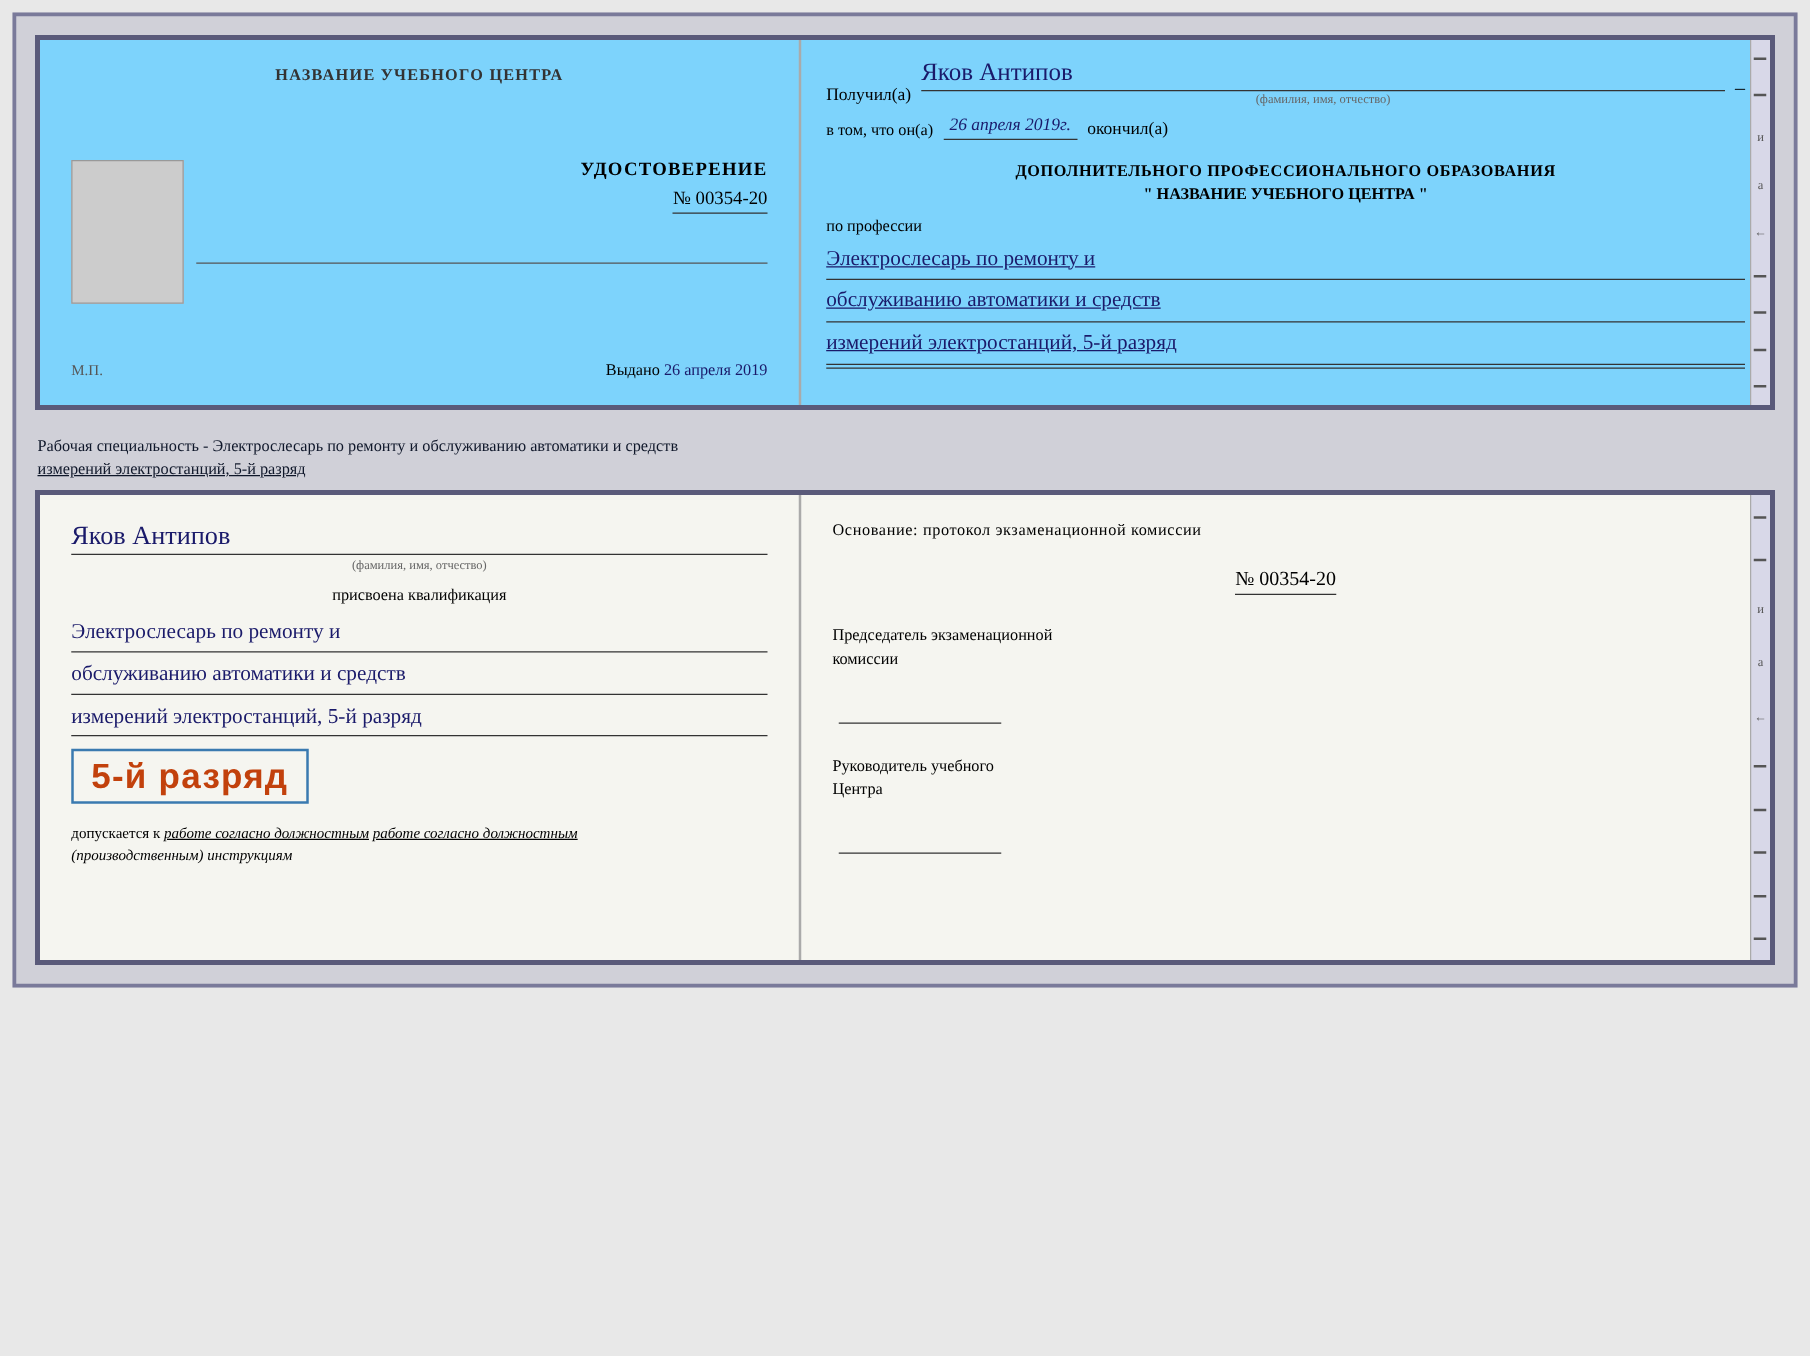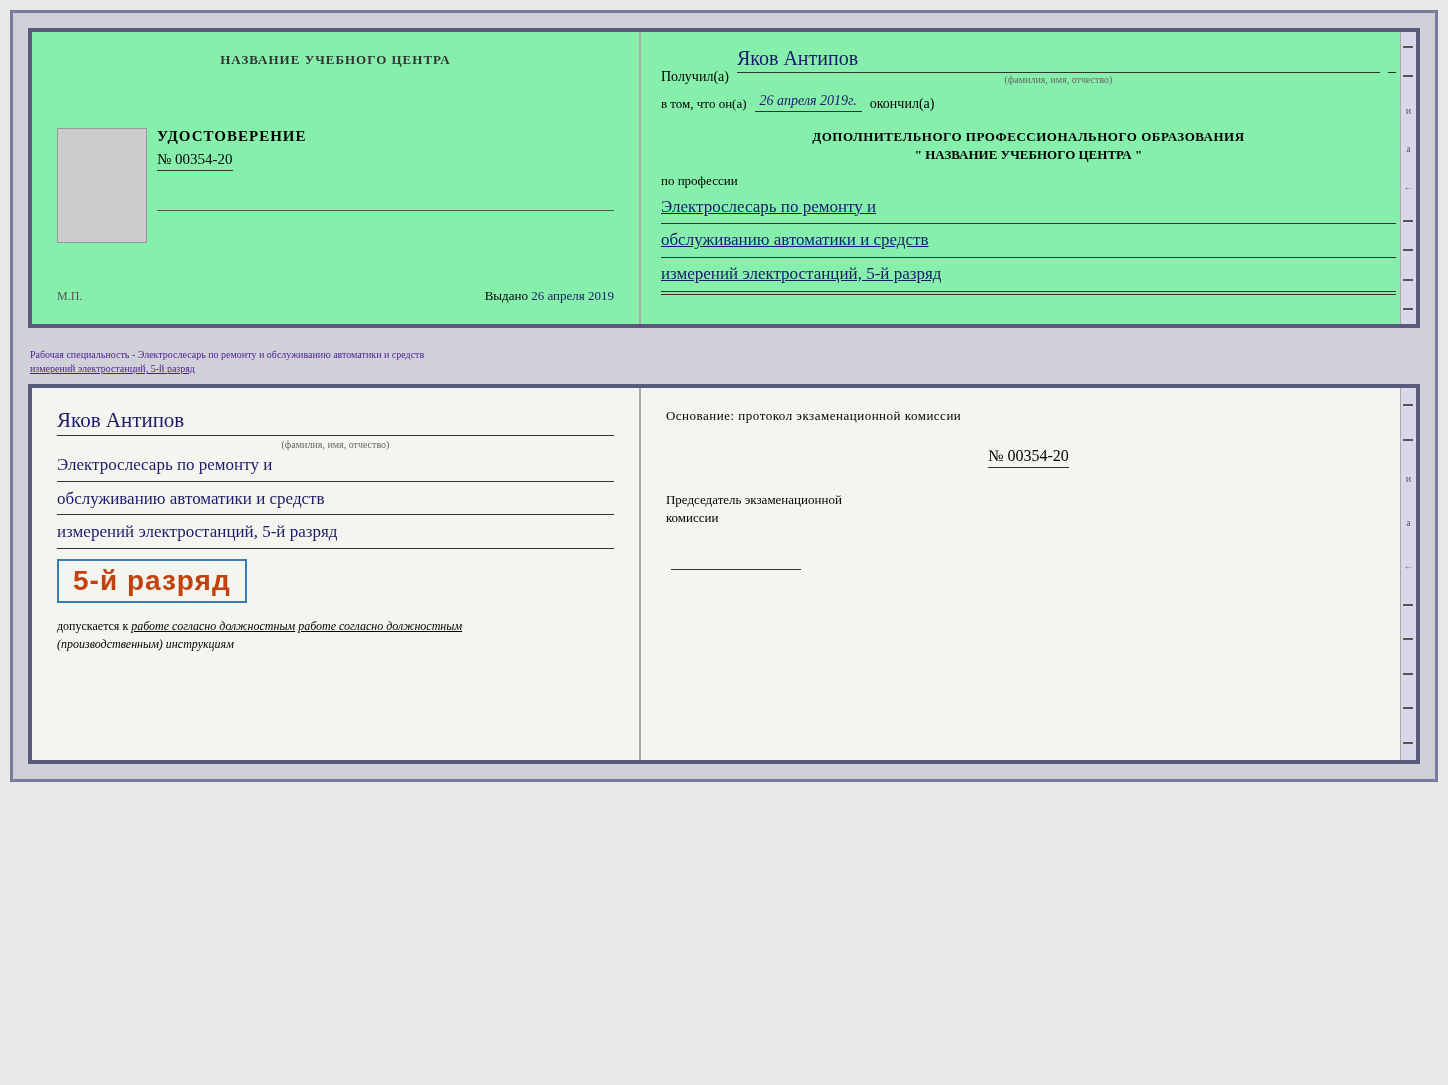--- a/index.html
+++ b/index.html
@@ -20,7 +20,7 @@
     
     .doc-top {
       display: flex;
-      background: #86efac;
+      background: #7dd3fc;
       border: 4px solid #5a5a7a;
       margin-bottom: 12px;
       min-height: 300px;

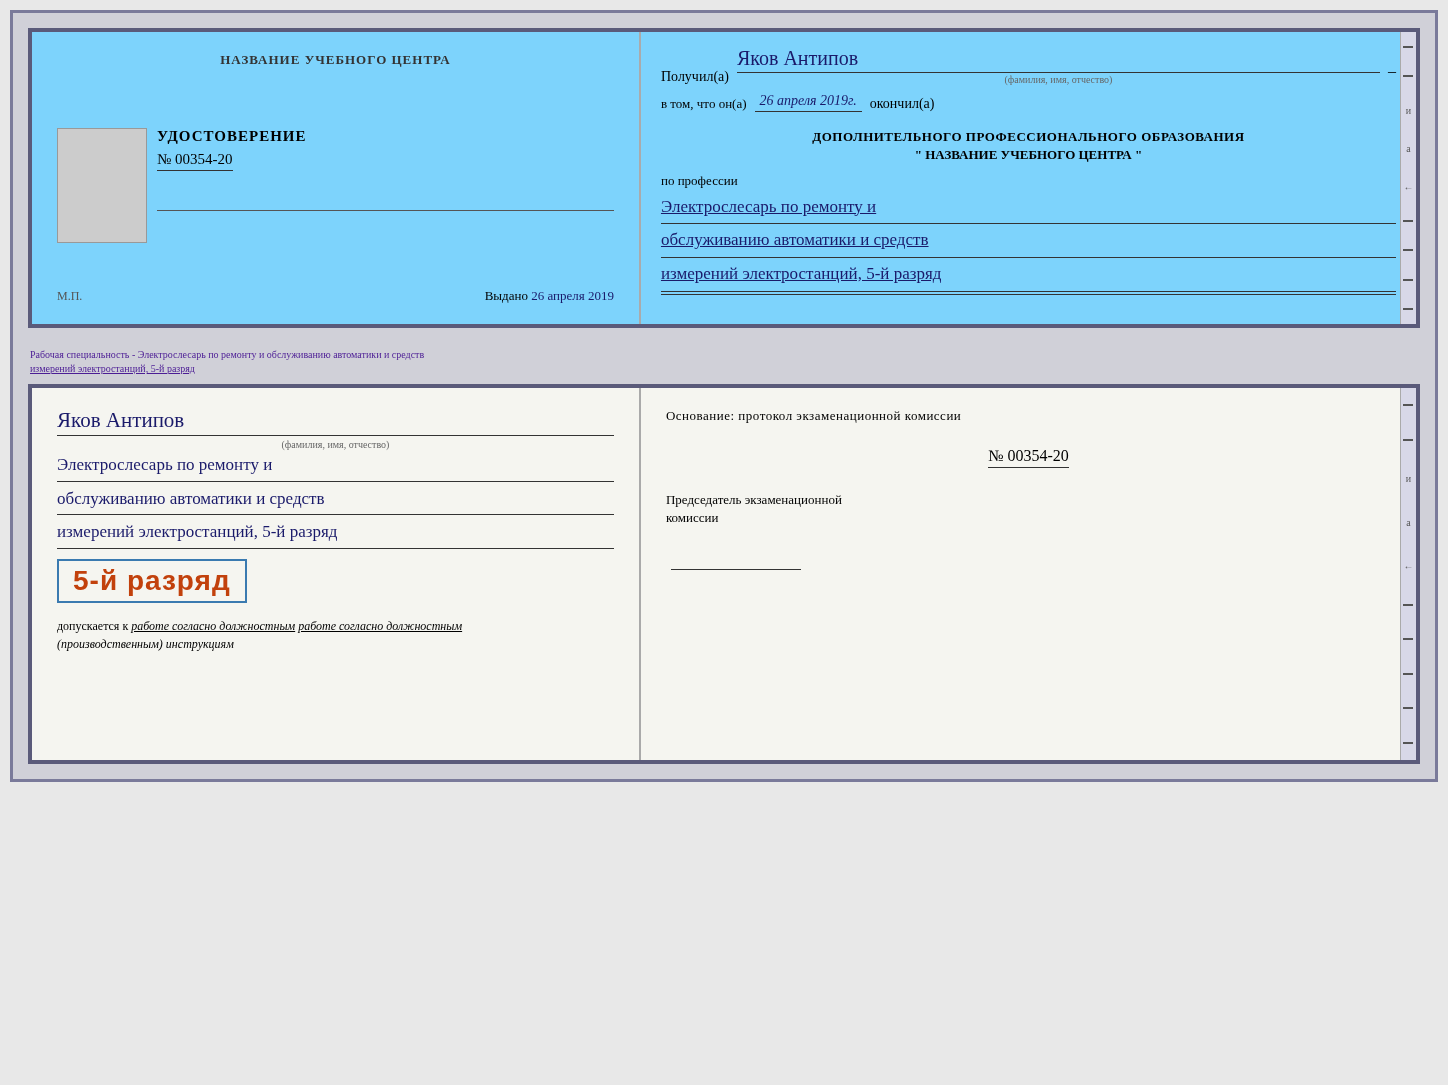--- a/index.html
+++ b/index.html
@@ -70,7 +70,7 @@
 
     .cert-title-block {
       flex: 1;
-      text-align: left;
+      text-align: right;
     }
 
     .cert-title {

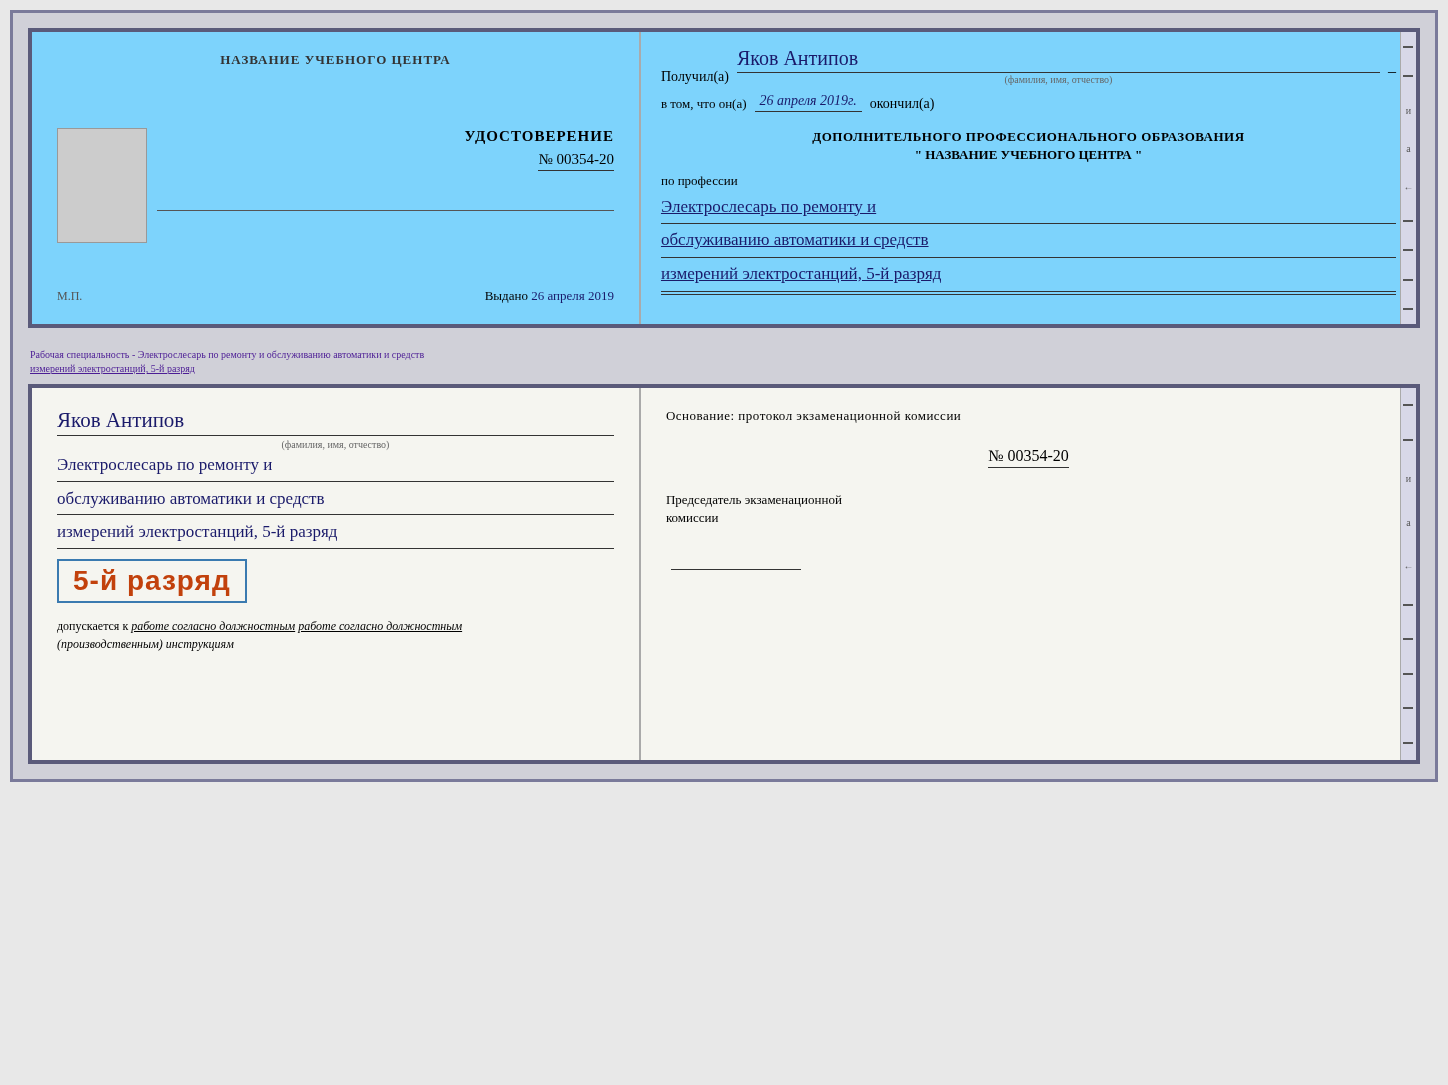--- a/index.html
+++ b/index.html
@@ -217,8 +217,8 @@
     
     .between-text {
       padding: 8px 2px;
-      font-size: 10px;
-      color: #4c1d95;
+      font-size: 13px;
+      color: #0f172a;
       line-height: 1.4;
     }
 

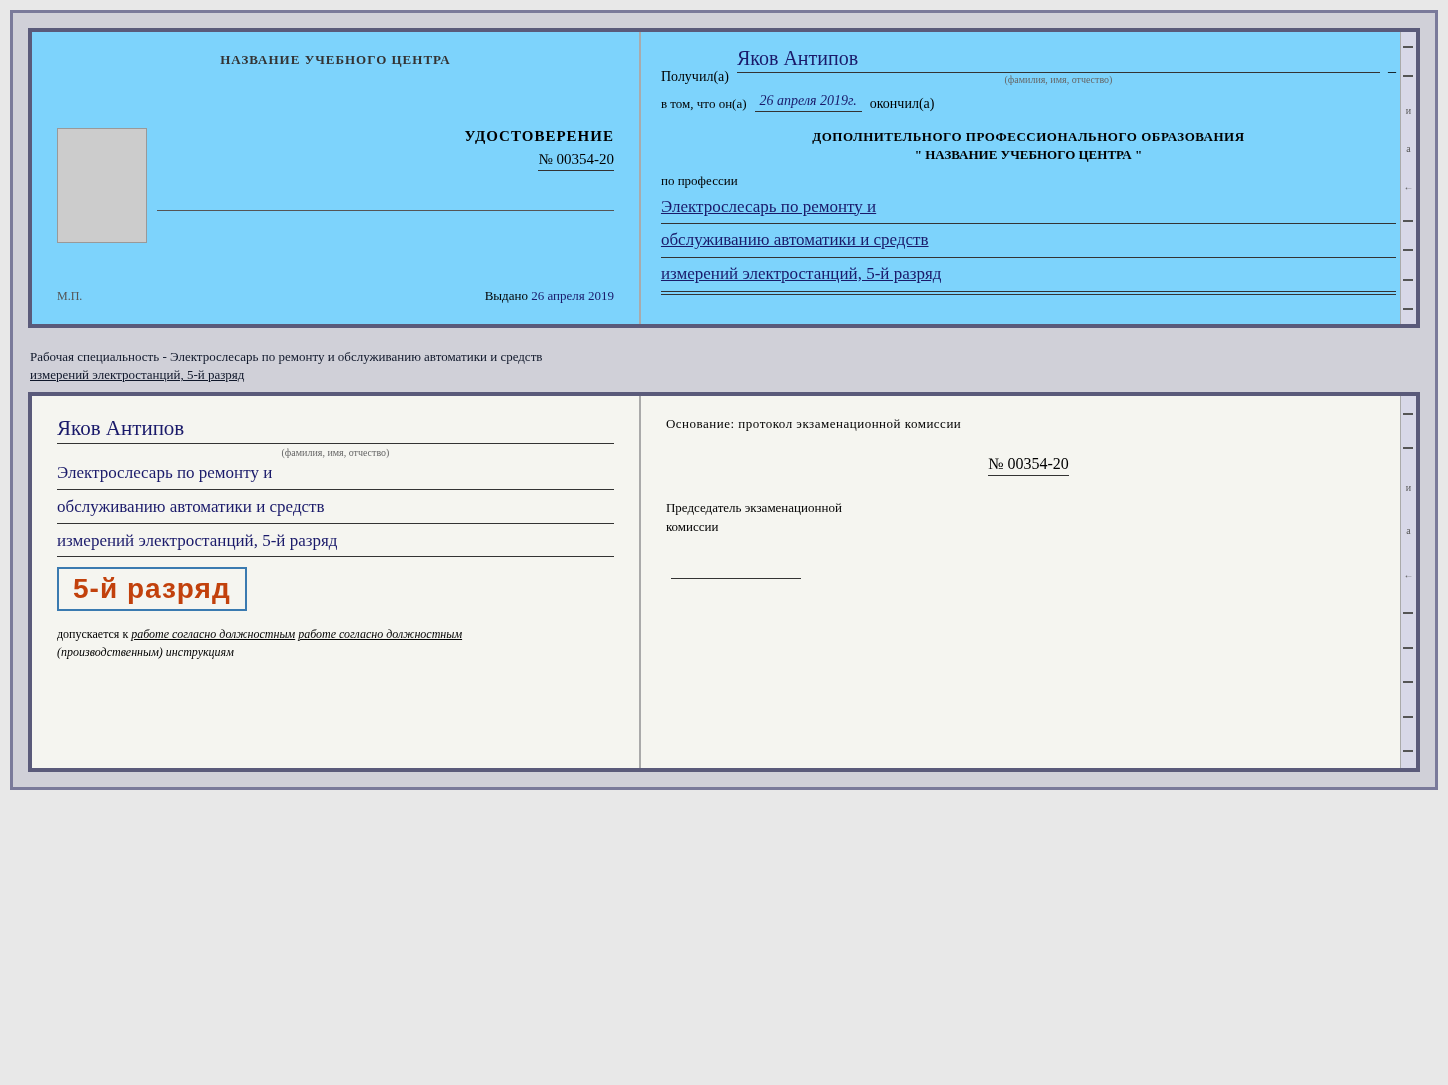--- a/index.html
+++ b/index.html
@@ -438,6 +438,7 @@
       <div class="handwritten-name-large">Яков Антипов</div>
       <div class="fio-sub">(фамилия, имя, отчество)</div>
 
+      <div class="qualification-label">присвоена квалификация</div>
 
       <div class="qual-profession-lines">
         <span class="qual-line">Электрослесарь по ремонту и</span>

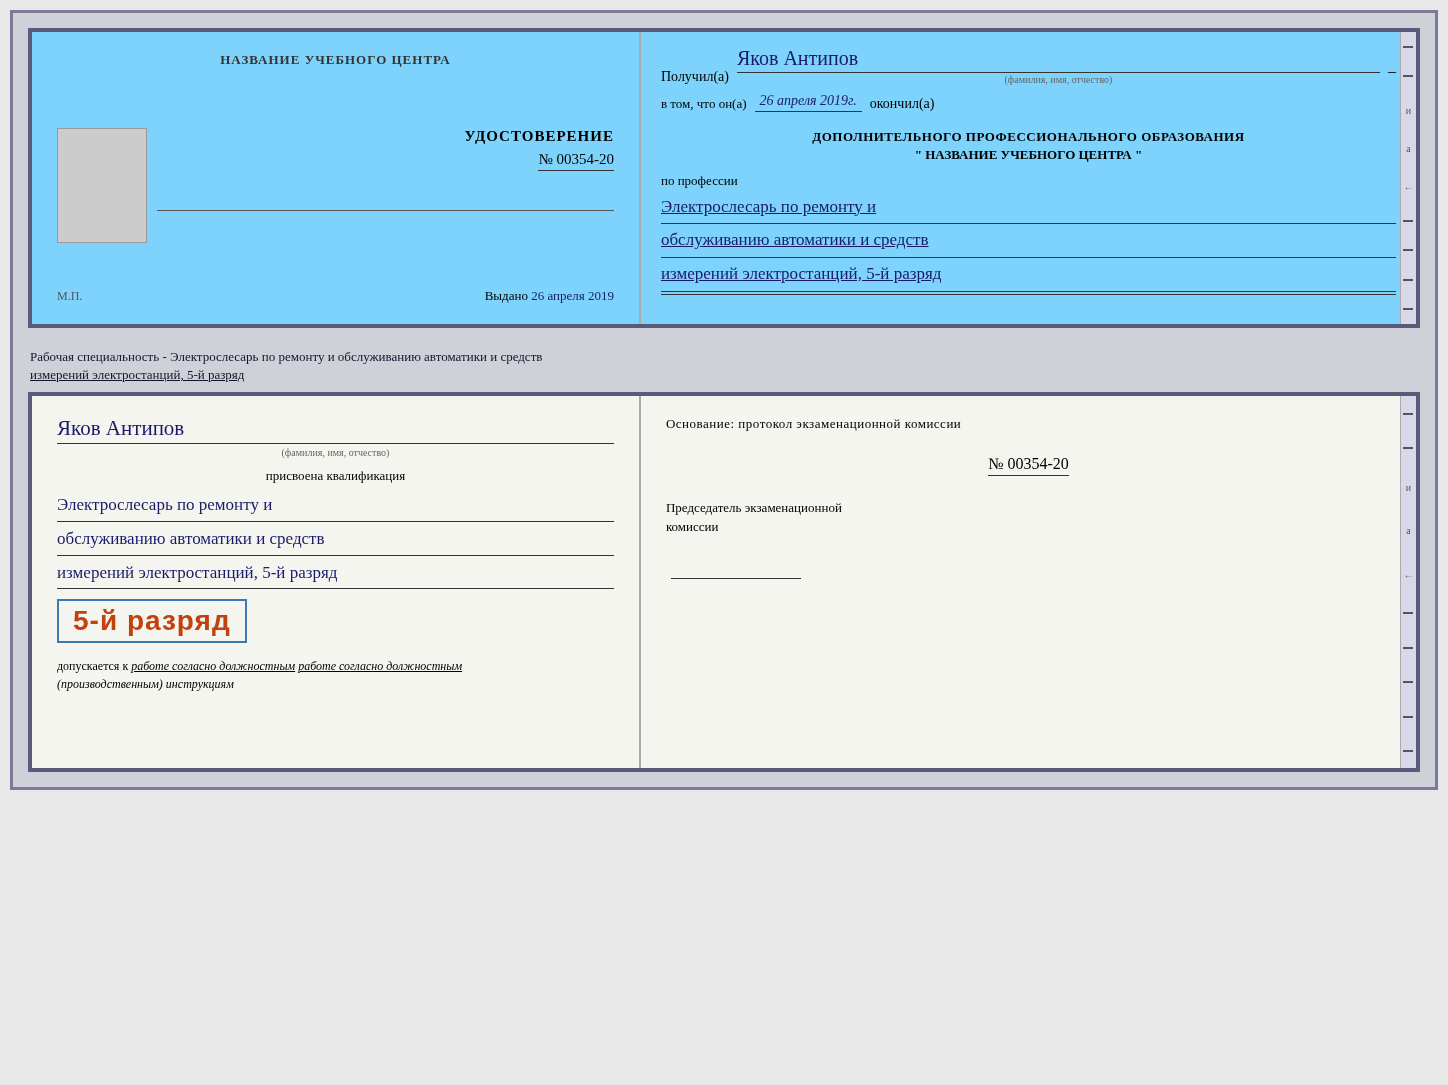--- a/index.html
+++ b/index.html
@@ -476,6 +476,15 @@
         </div>
       </div>
 
+      <div class="signature-section" style="margin-top:20px;">
+        <div class="sig-title">
+          <span>Руководитель учебного</span><br>
+          <span>Центра</span>
+        </div>
+        <div>
+          <span class="sig-line"></span>
+        </div>
+      </div>
 
       <div class="right-deco">
         <span class="deco-dash"></span>

